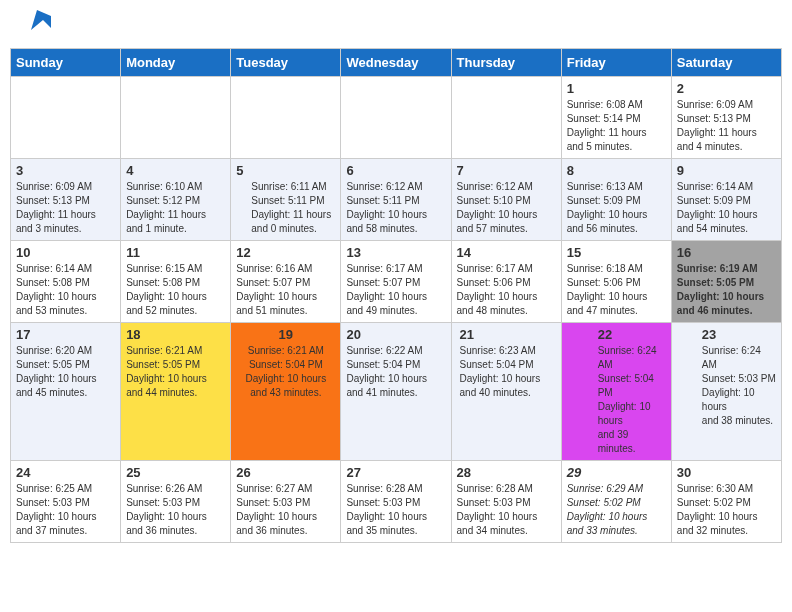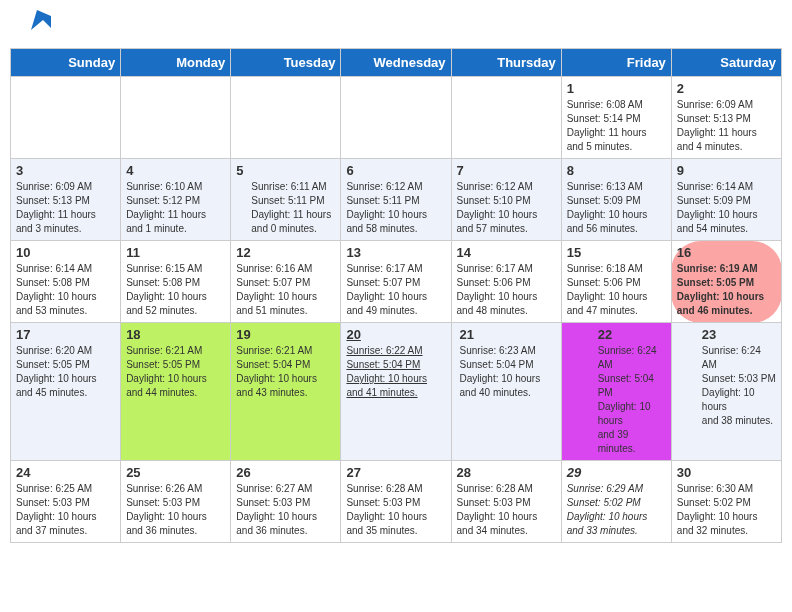--- a/index.html
+++ b/index.html
@@ -45,7 +45,7 @@
     .calendar th {
       background-color: #1a6fc4;
       color: #fff;
-      text-align: right;
+      text-align: left;
       padding: 6px 5px;
       font-size: 13px;
       border: 1px solid #ccc;

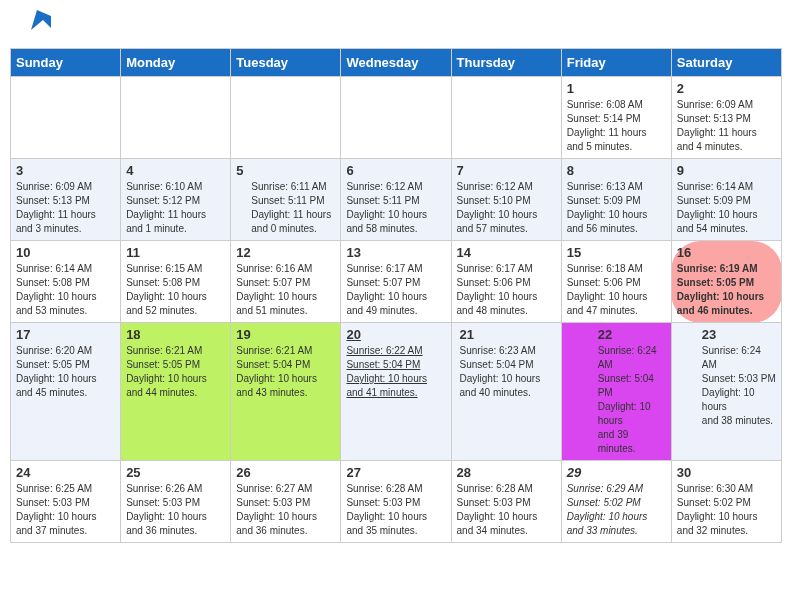--- a/index.html
+++ b/index.html
@@ -229,7 +229,7 @@
 Daylight: 10 hours
 and 47 minutes.</div>
         </td>
-        <td style="background-color: #fca5a5; border-radius: 30px;">
+        <td style="background-color: #a3a3a3;">
           <span class="day-number">16</span>
           <div class="day-info" style="white-space: pre-line; font-weight: bold;">Sunrise: 6:19 AM
 Sunset: 5:05 PM

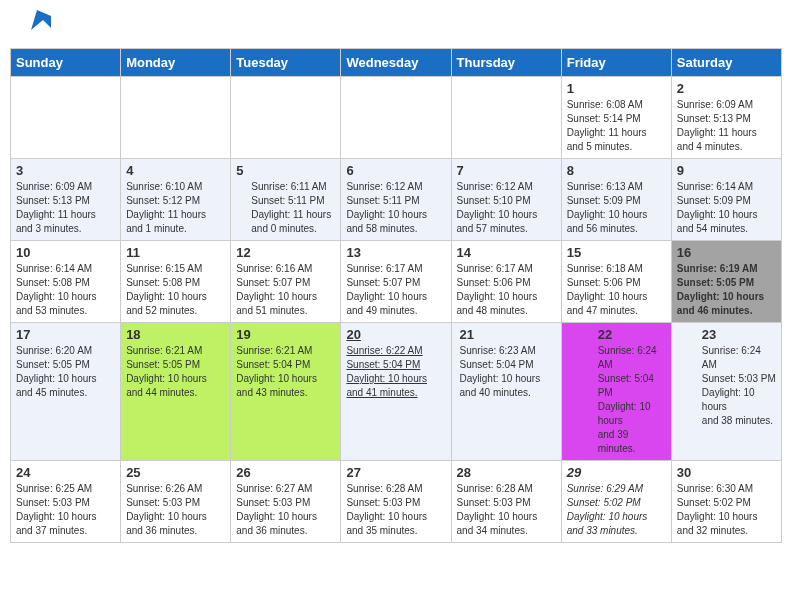--- a/index.html
+++ b/index.html
@@ -245,7 +245,7 @@
 Daylight: 10 hours
 and 45 minutes.</div>
         </td>
-        <td style="background-color: #bef264;">
+        <td style="background-color: #fde047;">
           <span class="day-number">18</span>
           <div class="day-info" style="white-space: pre-line;">Sunrise: 6:21 AM
 Sunset: 5:05 PM

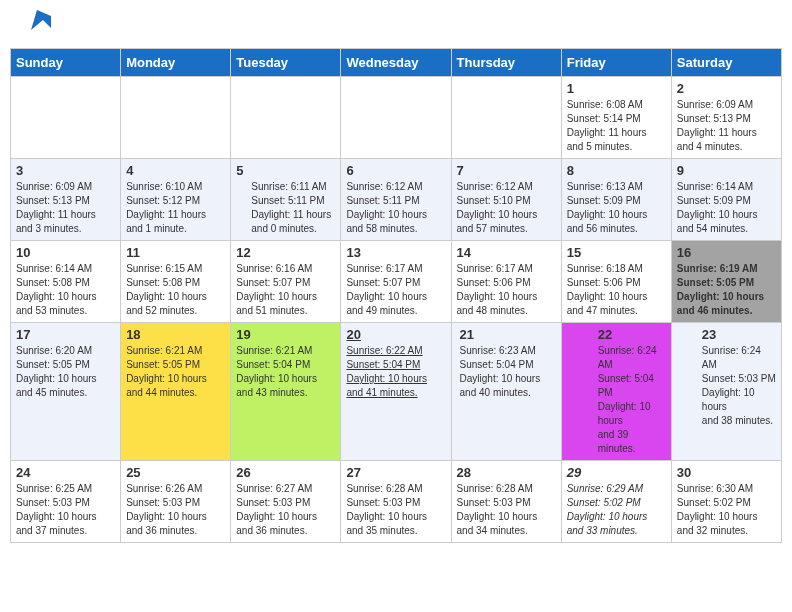--- a/index.html
+++ b/index.html
@@ -252,7 +252,7 @@
 Daylight: 10 hours
 and 44 minutes.</div>
         </td>
-        <td style="background-color: #bef264;">
+        <td style="background-color: #f97316; text-align: center;">
           <span class="day-number">19</span>
           <div class="day-info" style="white-space: pre-line;">Sunrise: 6:21 AM
 Sunset: 5:04 PM

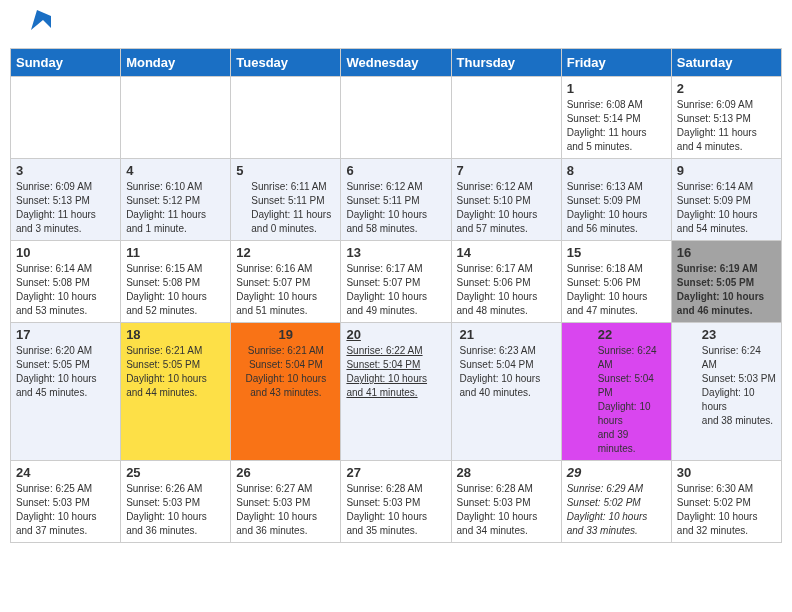--- a/index.html
+++ b/index.html
@@ -259,7 +259,7 @@
 Daylight: 10 hours
 and 43 minutes.</div>
         </td>
-        <td style="background-color: rgb(238, 242, 250); text-decoration: underline;">
+        <td style="background-color: rgb(238, 242, 250);">
           <span class="day-number">20</span>
           <div class="day-info" style="white-space: pre-line;">Sunrise: 6:22 AM
 Sunset: 5:04 PM

